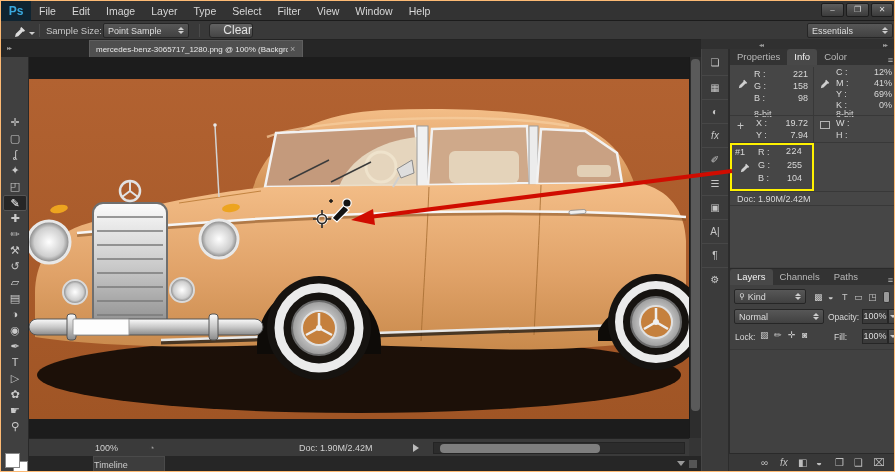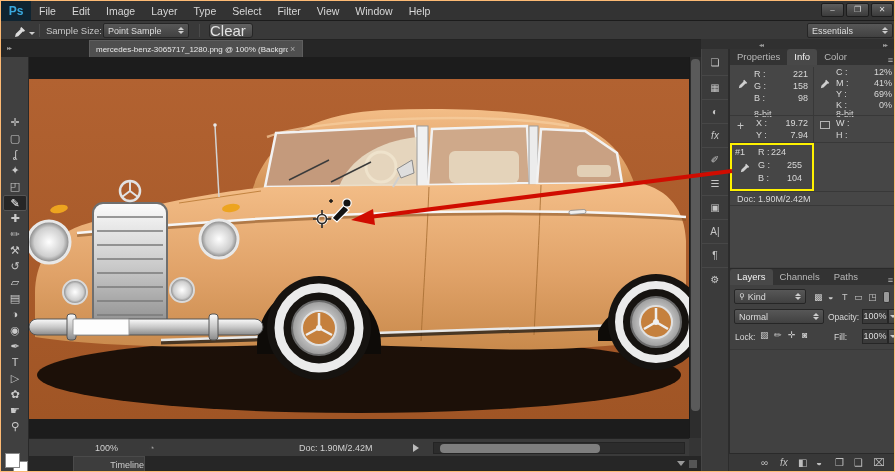--- a/index.html
+++ b/index.html
@@ -17,7 +17,7 @@
   .ud{display:flex;flex-direction:column;margin-left:auto;align-items:center;}
   .tri-u{width:0;height:0;border-left:3px solid transparent;border-right:3px solid transparent;border-bottom:3px solid #ccc;margin-bottom:1px;}
   .tri-d{width:0;height:0;border-left:3px solid transparent;border-right:3px solid transparent;border-top:3px solid #ccc;}
-  .btn{position:absolute;background:linear-gradient(#626262,#454545);border:1px solid #262626;border-radius:3px;color:#e2e2e2;font-size:15px;text-align:left;}
+  .btn{position:absolute;background:linear-gradient(#626262,#454545);border:1px solid #262626;border-radius:3px;color:#e2e2e2;font-size:12px;text-align:right;}
   .tabbar{left:0;top:39px;width:895px;height:17px;background:#262626;}
   .doctab{position:absolute;left:88px;top:39px;width:214px;height:17px;background:#4f4f4f;border:1px solid #5e5e5e;border-bottom:none;display:flex;align-items:center;padding:0 4px 0 6px;}
   .doctab .t{font-size:8px;color:#e8e8e8;white-space:nowrap;overflow:hidden;width:192px;}

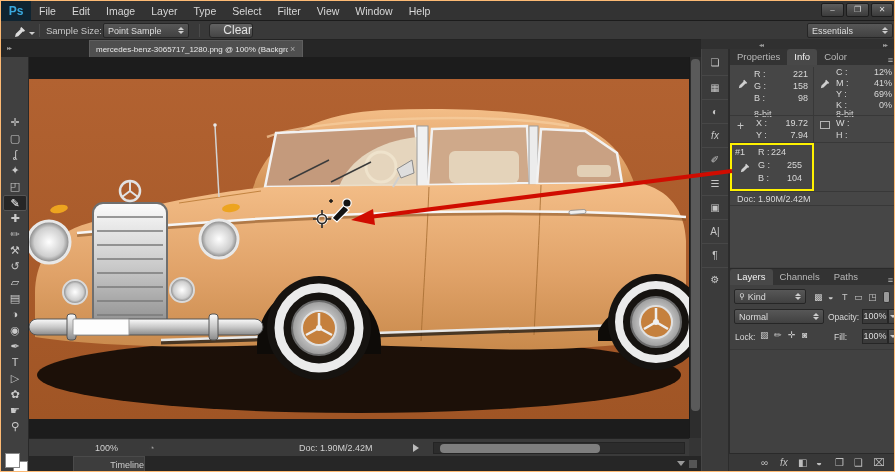--- a/index.html
+++ b/index.html
@@ -365,7 +365,7 @@
         </svg>
     </span>
     <span class="ilab" style="left:28px;top:98px;">R :</span>
-    <span class="ival" style="left:22px;top:98px;width:34px;">224</span>
+    <span class="ival" style="left:38px;top:98px;width:34px;font-family:Liberation Mono, monospace;">224</span>
     <span class="ilab" style="left:28px;top:111px;">G :</span>
     <span class="ival" style="left:38px;top:111px;width:34px;">255</span>
     <span class="ilab" style="left:28px;top:124px;">B :</span>

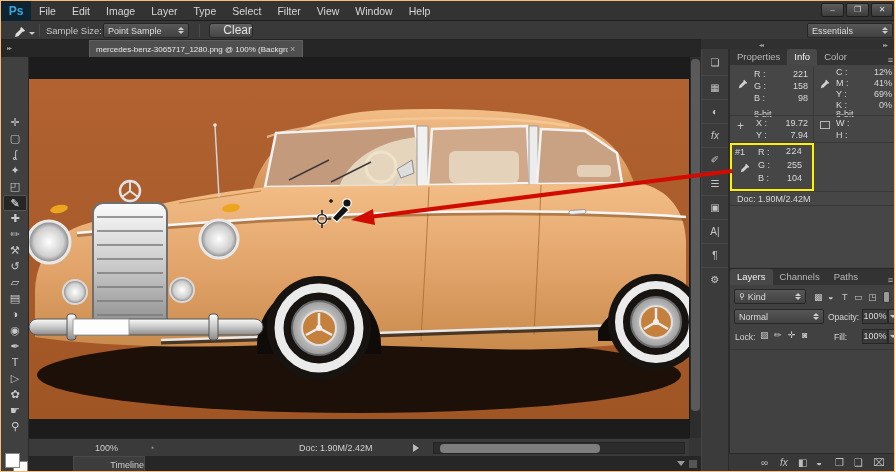--- a/index.html
+++ b/index.html
@@ -32,7 +32,7 @@
   .hscrolltrack{position:absolute;left:404px;top:3px;width:252px;height:12px;background:#2c2c2c;border:1px solid #242424;}
   .hthumb{position:absolute;left:6px;top:1px;width:160px;height:9px;background:#7e7e7e;border-radius:4px;}
   .timeline{left:28px;top:455px;width:672px;height:17px;background:#262626;}
-  .tltab{position:absolute;left:44px;top:0;width:72px;height:17px;background:#3d3d3d;border:1px solid #4a4a4a;border-bottom:none;font-size:9px;color:#ccc;text-align:right;line-height:16px;}
+  .tltab{position:absolute;left:64px;top:0;width:72px;height:17px;background:#3d3d3d;border:1px solid #4a4a4a;border-bottom:none;font-size:9px;color:#ccc;text-align:left;line-height:16px;}
   .dock{left:700px;top:48px;width:28px;height:424px;background:#3b3b3b;border-left:1px solid #464646;border-right:1px solid #2c2c2c;}
   .dockicon{position:absolute;left:0;width:26px;height:24px;color:#c6c6c6;font-size:10px;text-align:center;line-height:24px;border-top:1px solid #474747;}
   .rpanel{left:728px;top:48px;width:167px;height:424px;background:#414141;border-left:1px solid #2b2b2b;}

